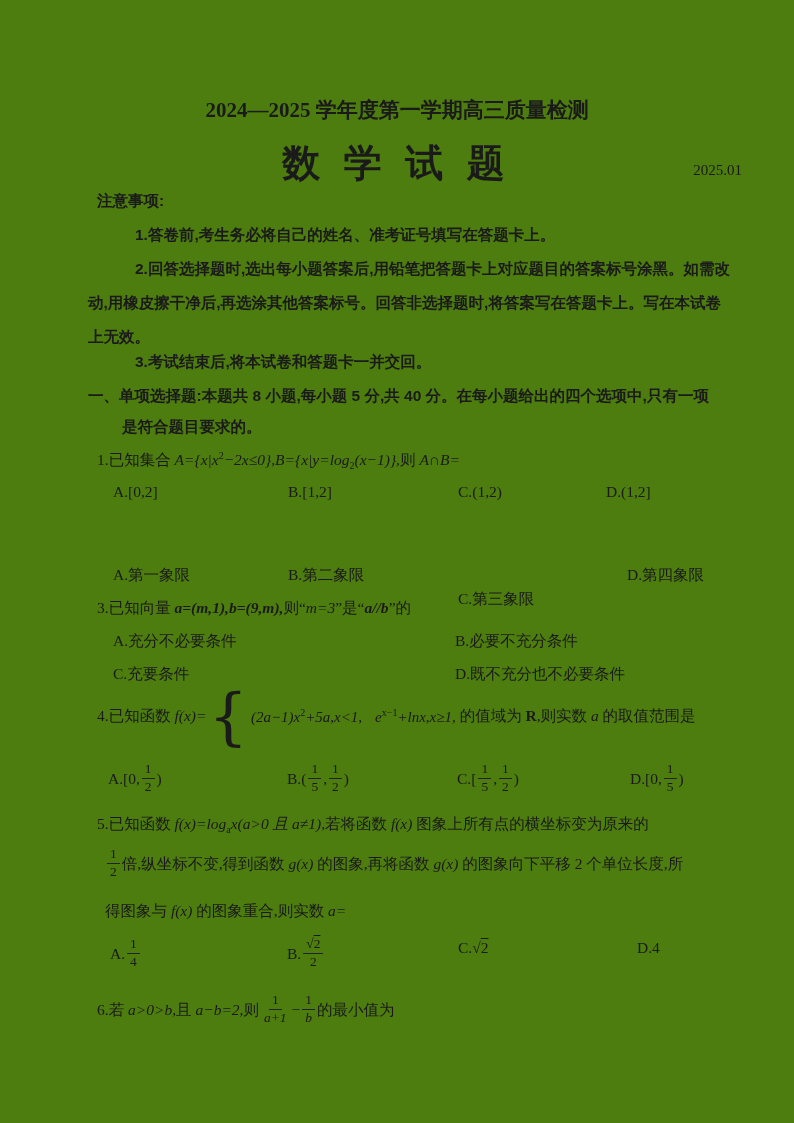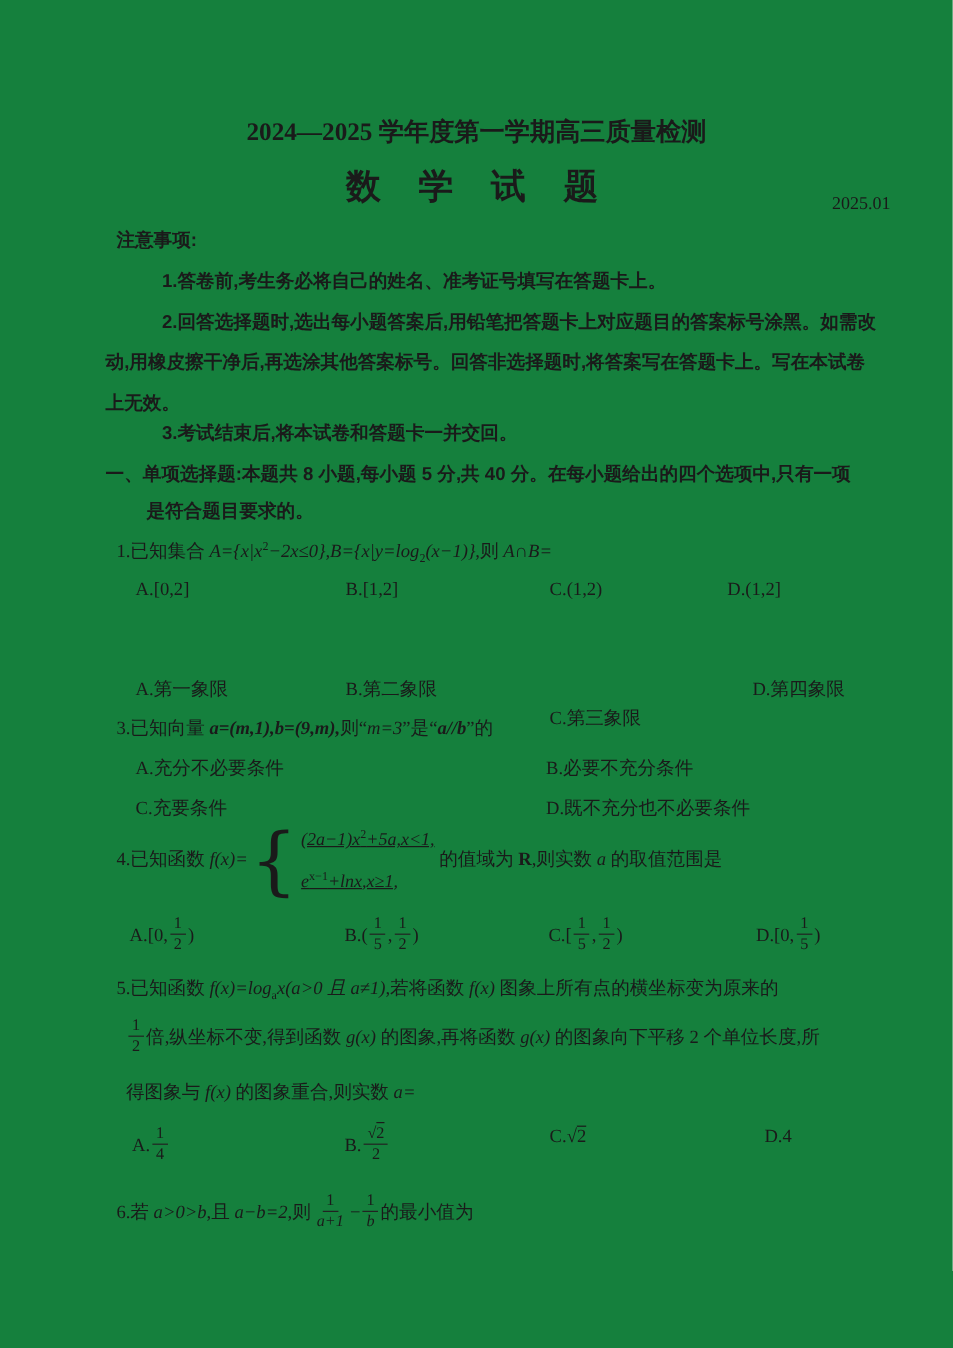--- a/index.html
+++ b/index.html
@@ -5,7 +5,7 @@
   html,body { margin:0; padding:0; background:#ffffff; }
   .page {
     position:relative; width:794px; height:1123px;
-    background:#15803d; color:#1a1a1a; overflow:hidden;
+    background:#4d7c0f; color:#1a1a1a; overflow:hidden;
     font-family:"Liberation Serif", serif;
   }
   .line { position:absolute; white-space:nowrap; font-size:15.5px; line-height:1.35; }

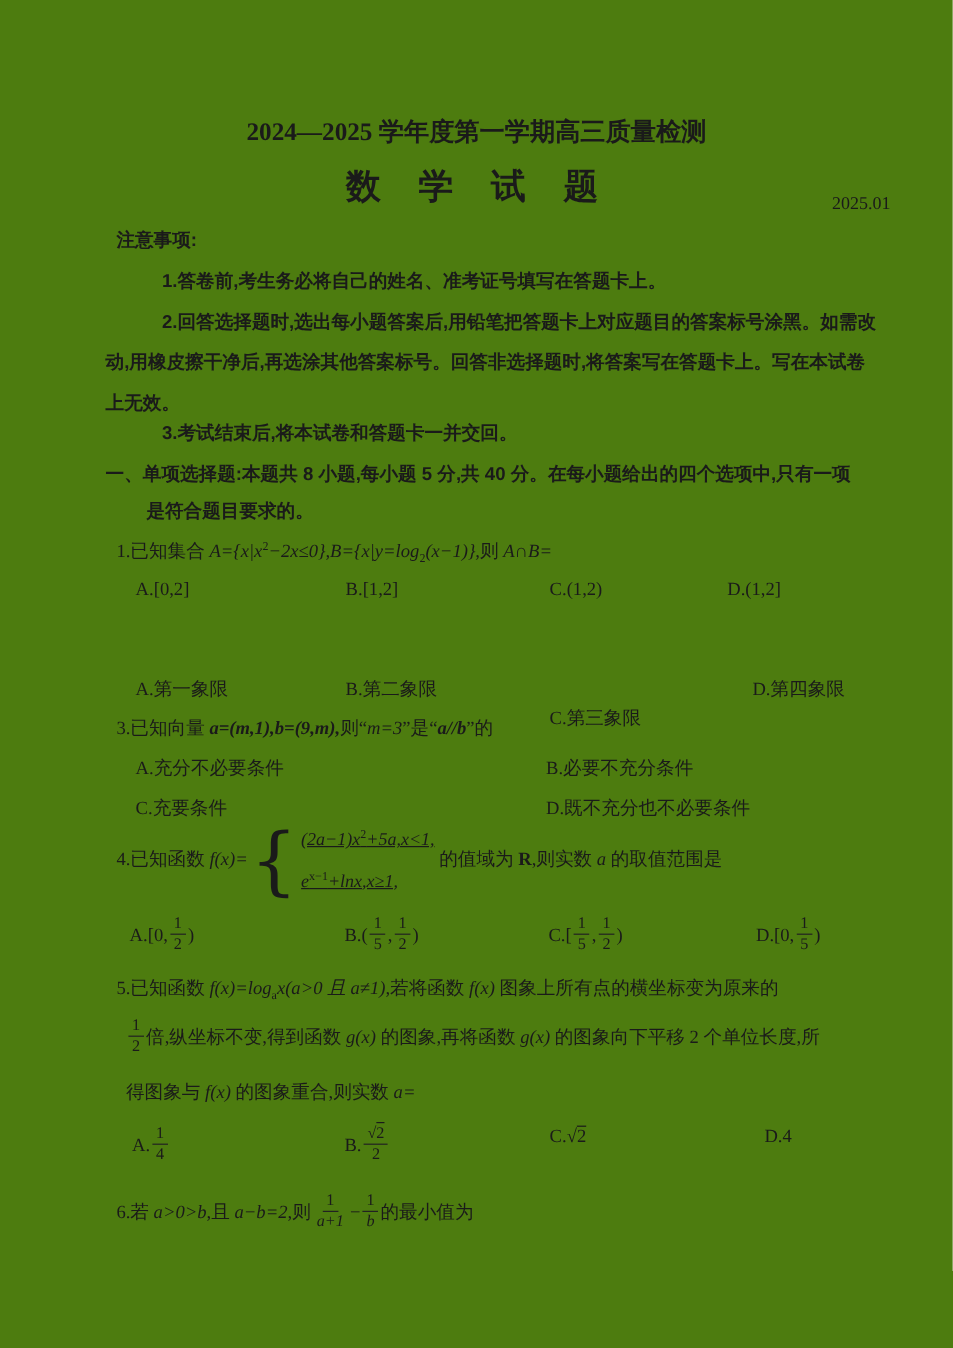--- a/index.html
+++ b/index.html
@@ -13,7 +13,7 @@
   .b { font-weight:bold;text-align:right; }
   .m { font-style:italic; }
   .title1 { font-size:21px; font-weight:bold; }
-  .title2 { font-size:29px; font-weight:bold; letter-spacing:7px; font-family:Liberation Mono, monospace;text-align:center; }
+  .title2 { font-size:38px; font-weight:bold; letter-spacing:7px; font-family:Liberation Serif, serif;text-align:center; }
   .date { font-size:15px; }
   .notice { font-size:15.5px; font-weight:bold; font-family:"Liberation Sans", sans-serif; }
   .sechead { font-size:15.5px; font-weight:bold; font-family:"Liberation Sans", sans-serif; }

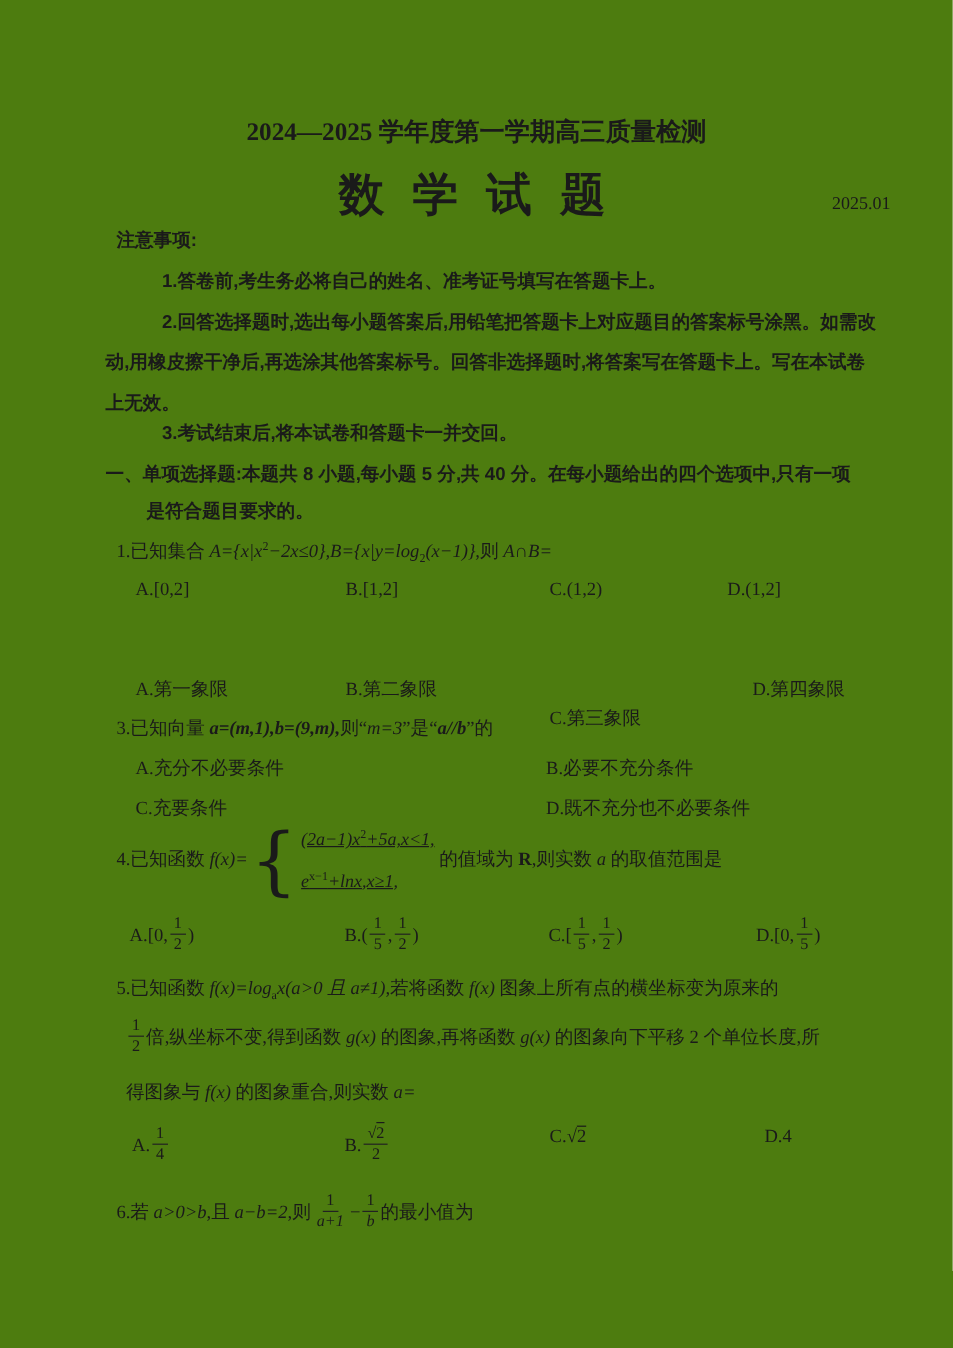--- a/index.html
+++ b/index.html
@@ -25,7 +25,7 @@
   sub { font-size:10px; }
   .pw { display:inline-flex; align-items:center; vertical-align:middle; }
   .brace { font-size:62px; font-weight:300; line-height:62px; margin:0 3px 0 2px; font-family:"DejaVu Serif", serif; }
-  .cases { display:inline-flex; flex-direction:column; gap:13px; font-size:15px; text-align:left;text-decoration:underline; }
+  .cases { display:inline-flex; flex-direction:row; gap:13px; font-size:15px; text-align:left; }
   .opt { position:absolute; white-space:nowrap; }
   .sqrt-rad { text-decoration:overline; }
   .footer { font-size:15px; }

